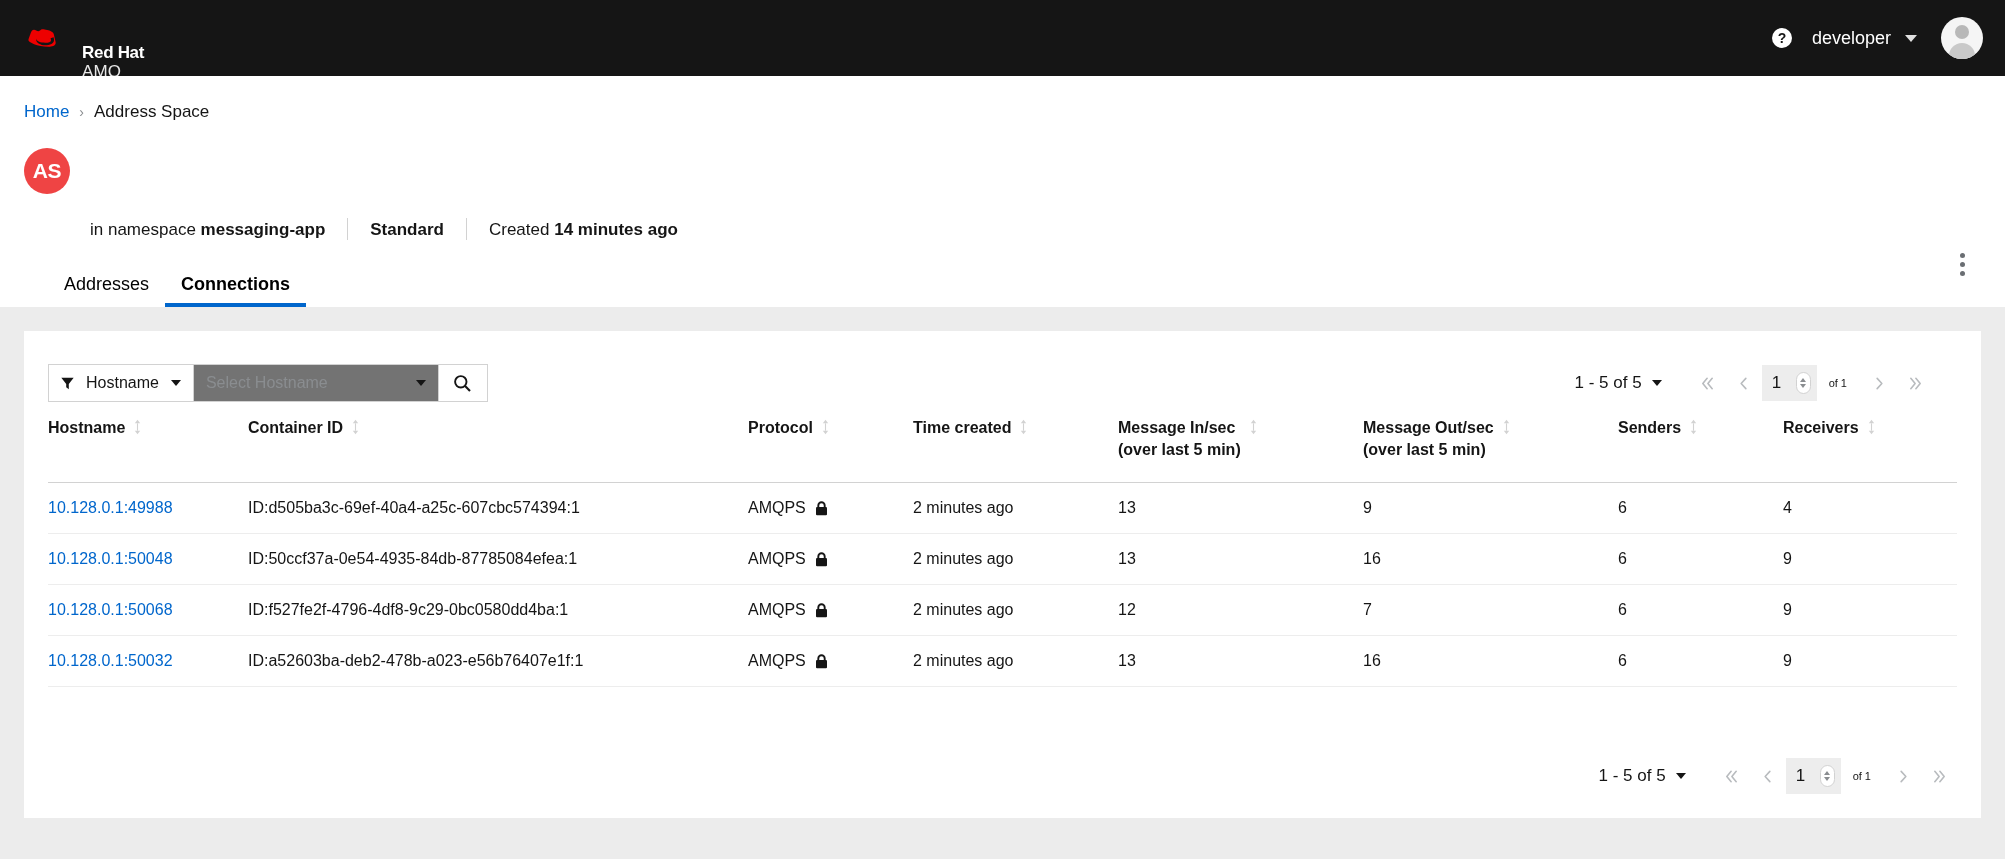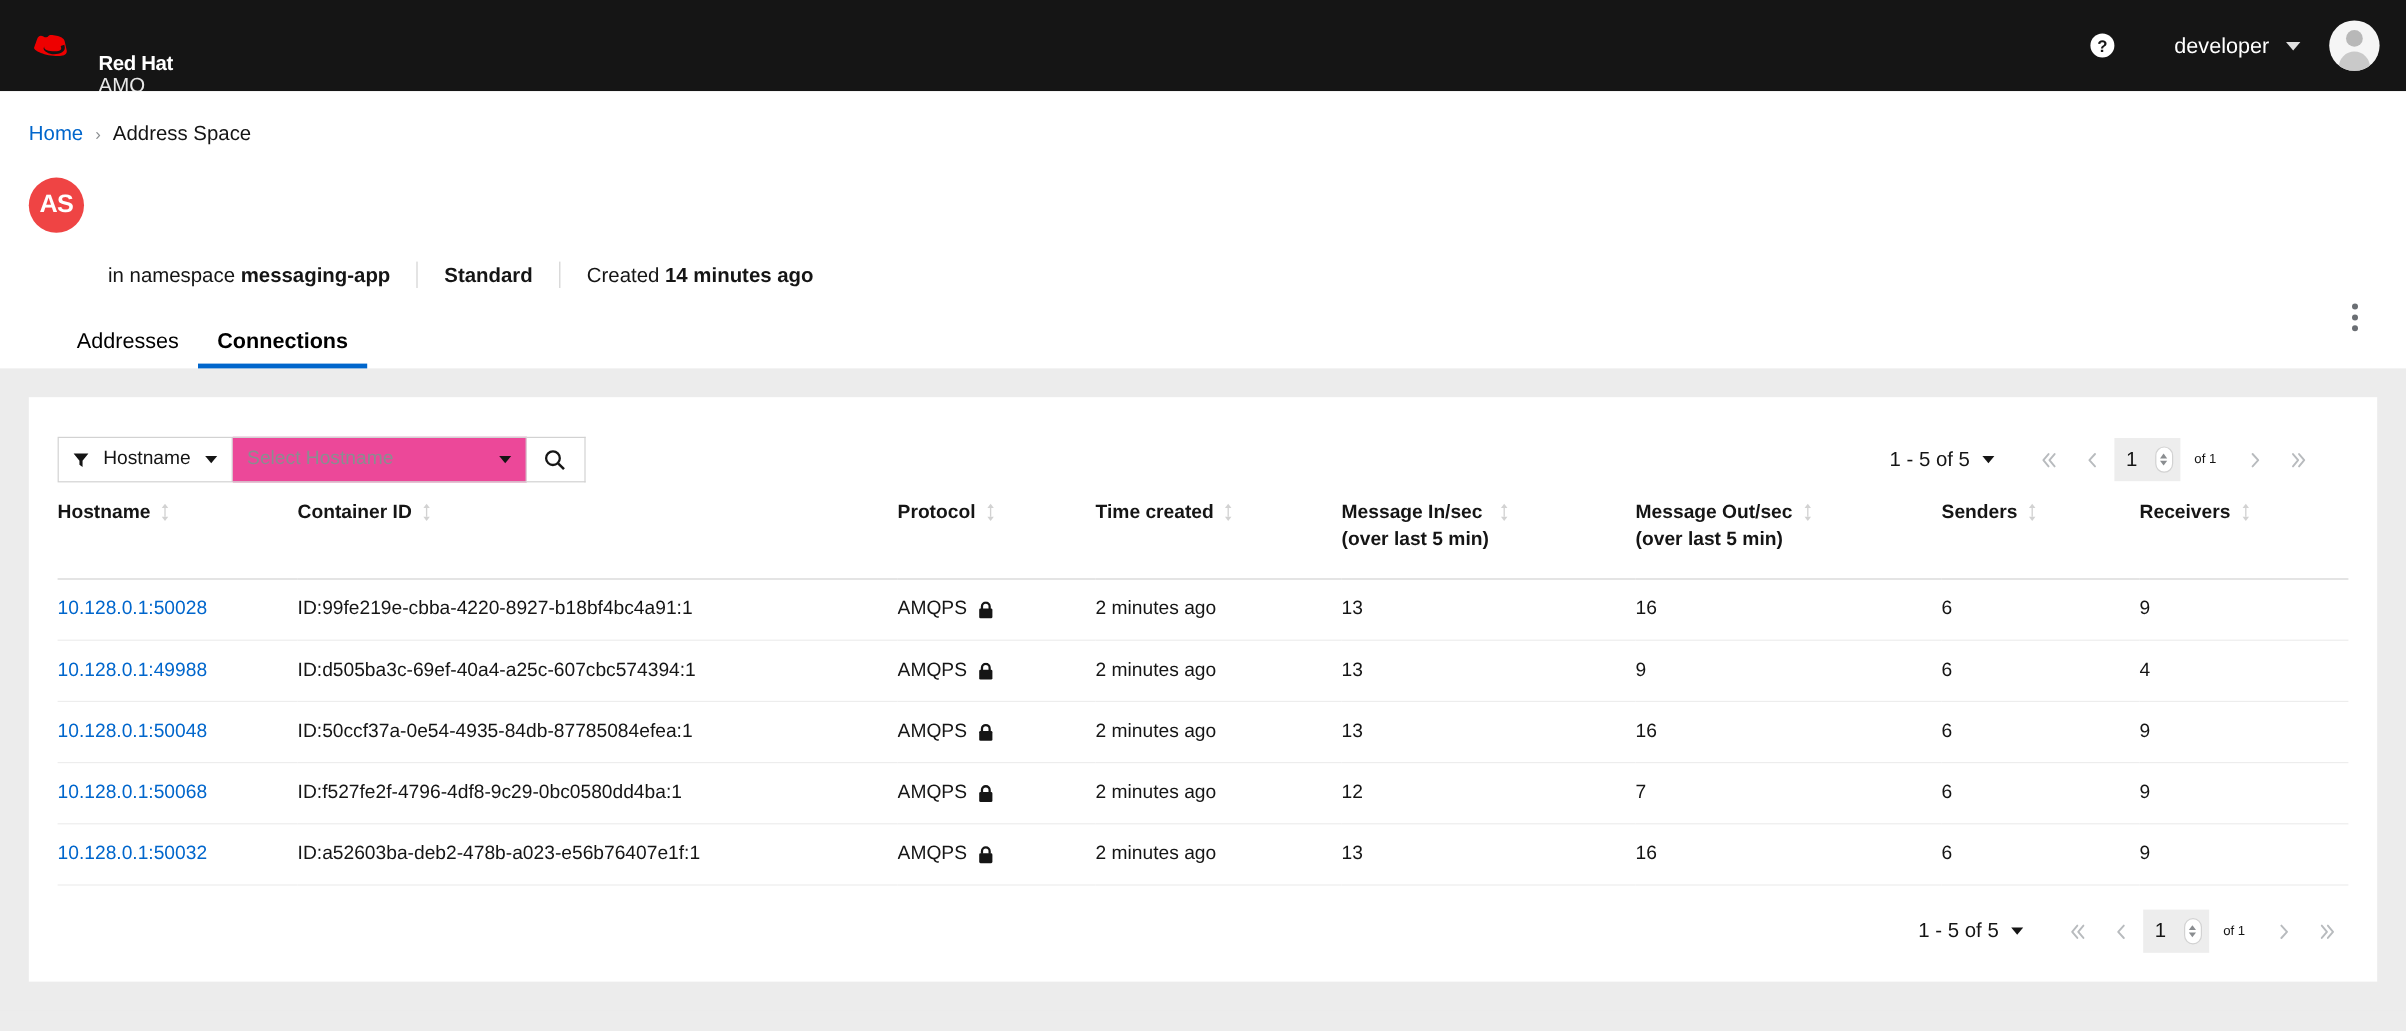--- a/index.html
+++ b/index.html
@@ -59,7 +59,6 @@
     display: flex; align-items: center; gap: 14px;
     padding: 0 10px 0 8px; height: 44px;
     cursor: pointer;
-    margin-left: 30px;
   }
   .user-name { color: #fff; font-size: 18px; font-weight: 400; }
   .caret-down {

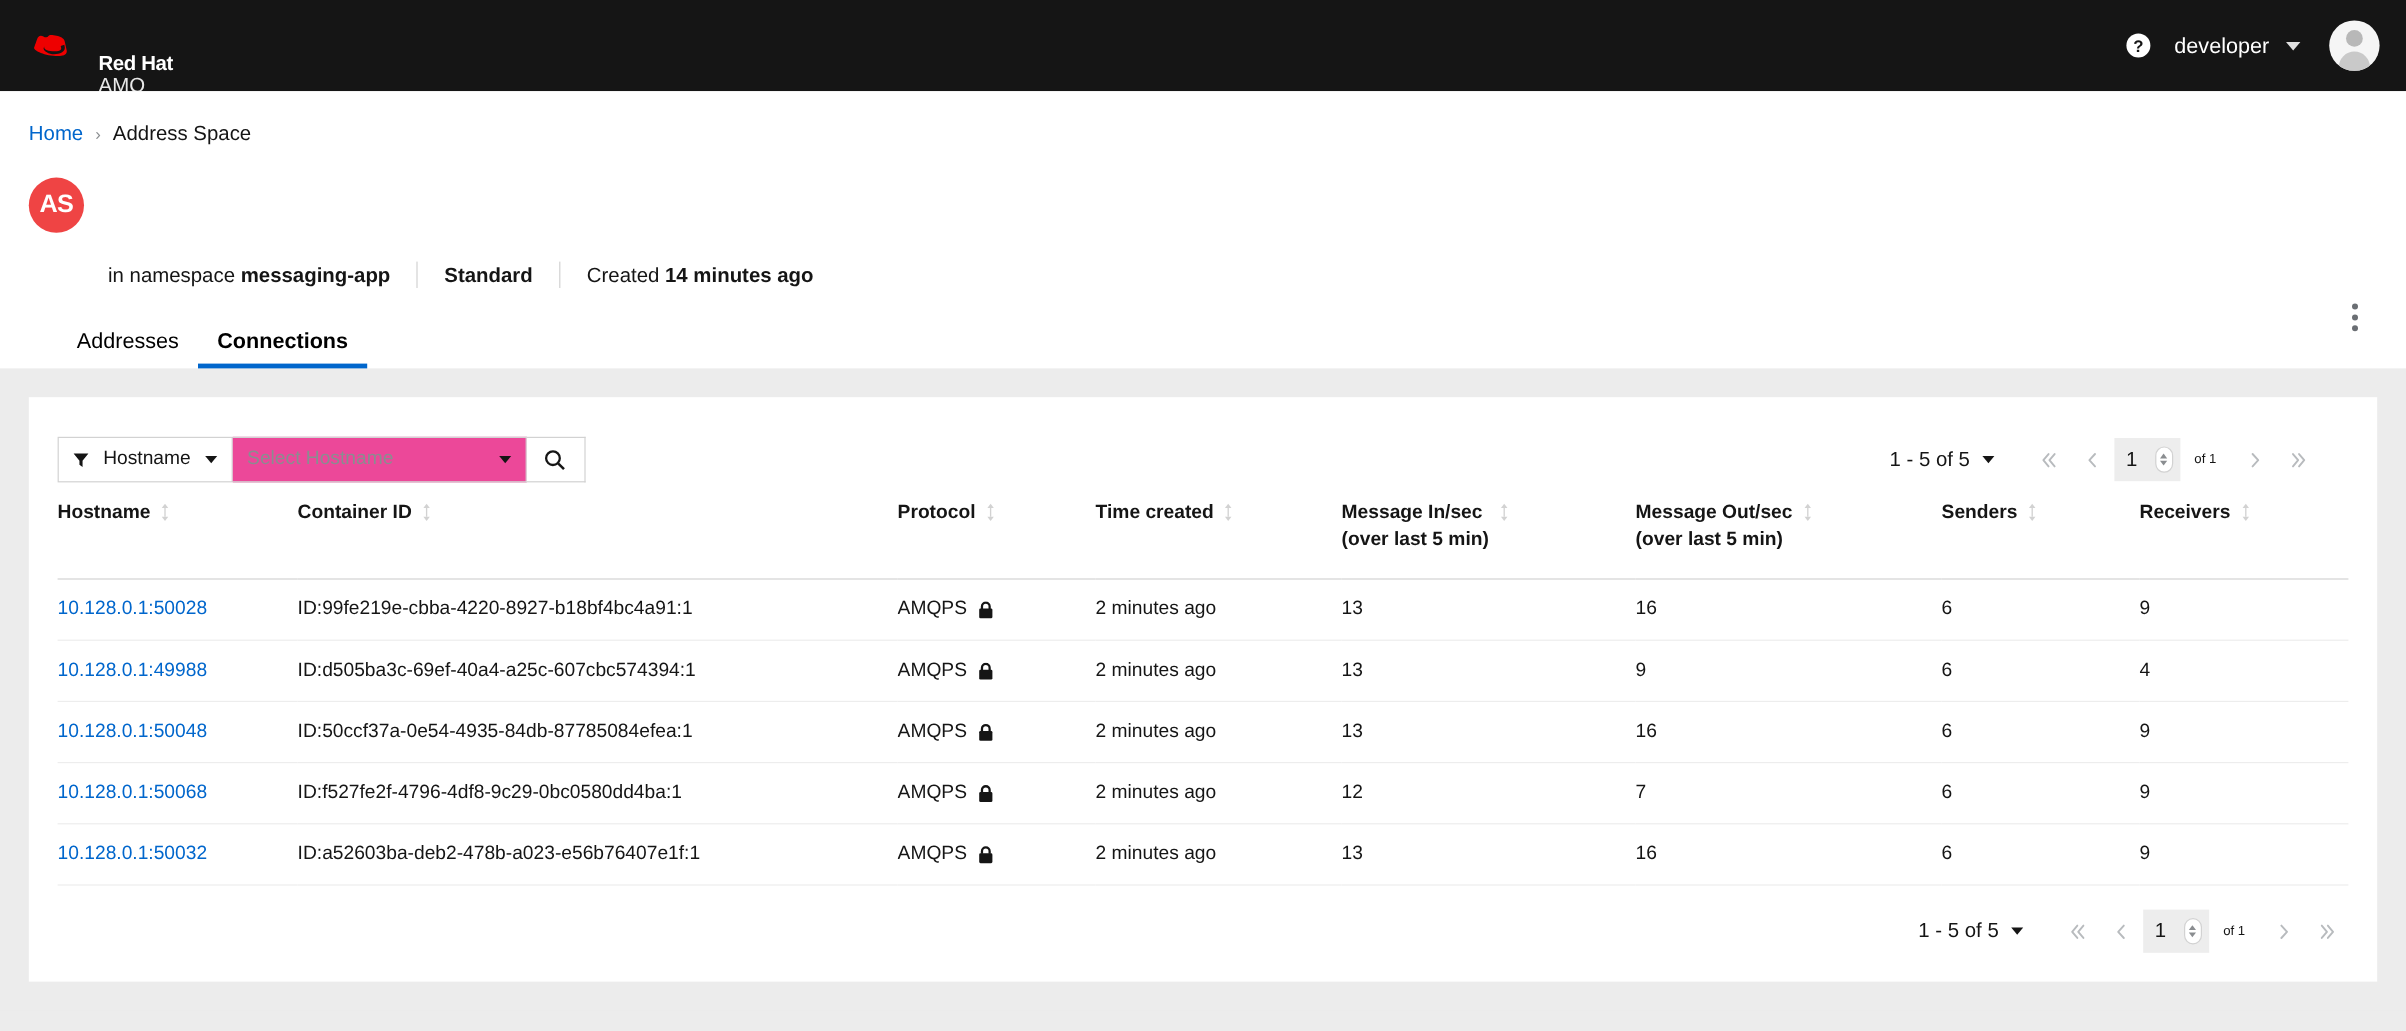--- a/index.html
+++ b/index.html
@@ -218,7 +218,7 @@
     border-left: none;
     width: 245px;
     padding: 0 12px;
-    background: #ec4899;
+    background: #737373;
     cursor: text;
   }
   .typeahead input {

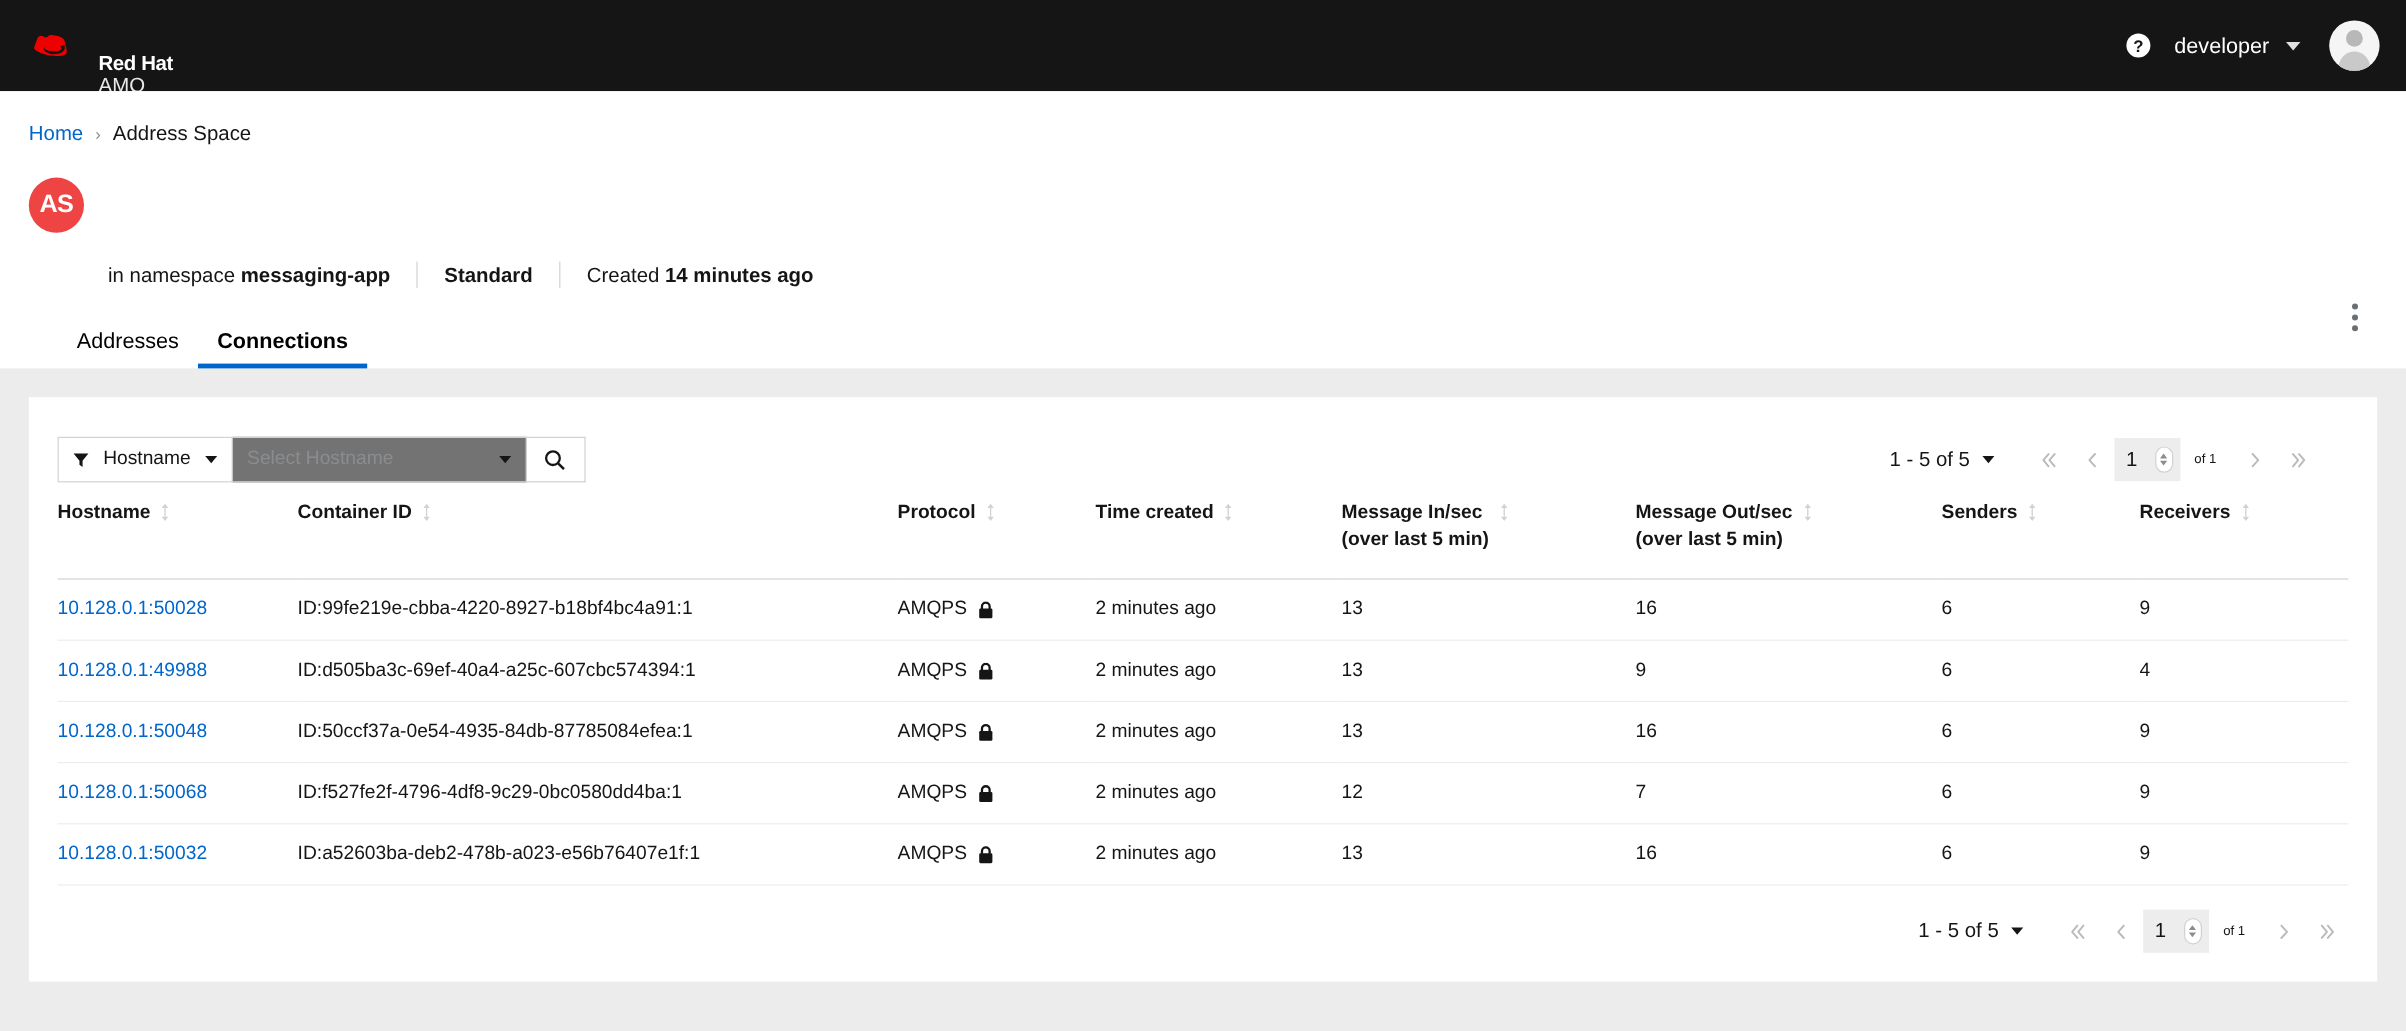--- a/index.html
+++ b/index.html
@@ -574,24 +574,6 @@
       </thead>
       <tbody>
         <tr>
-          <td class="host"><a>10.128.0.1:50028</a></td>
-          <td>ID:99fe219e-cbba-4220-8927-b18bf4bc4a91:1</td>
-          <td>
-            <span class="proto-cell">
-              <span>AMQPS</span>
-              <svg width="13" height="15" viewBox="0 0 13 15">
-                <path d="M3.3 6.5V4.4a3.2 3.2 0 016.4 0v2.1" fill="none" stroke="#151515" stroke-width="1.9"></path>
-                <rect x="1" y="6.1" width="11" height="8.2" rx="1.1" fill="#151515"></rect>
-              </svg>
-            </span>
-          </td>
-          <td>2 minutes ago</td>
-          <td>13</td>
-          <td>16</td>
-          <td>6</td>
-          <td>9</td>
-        </tr>
-        <tr>
           <td class="host"><a>10.128.0.1:49988</a></td>
           <td>ID:d505ba3c-69ef-40a4-a25c-607cbc574394:1</td>
           <td>

